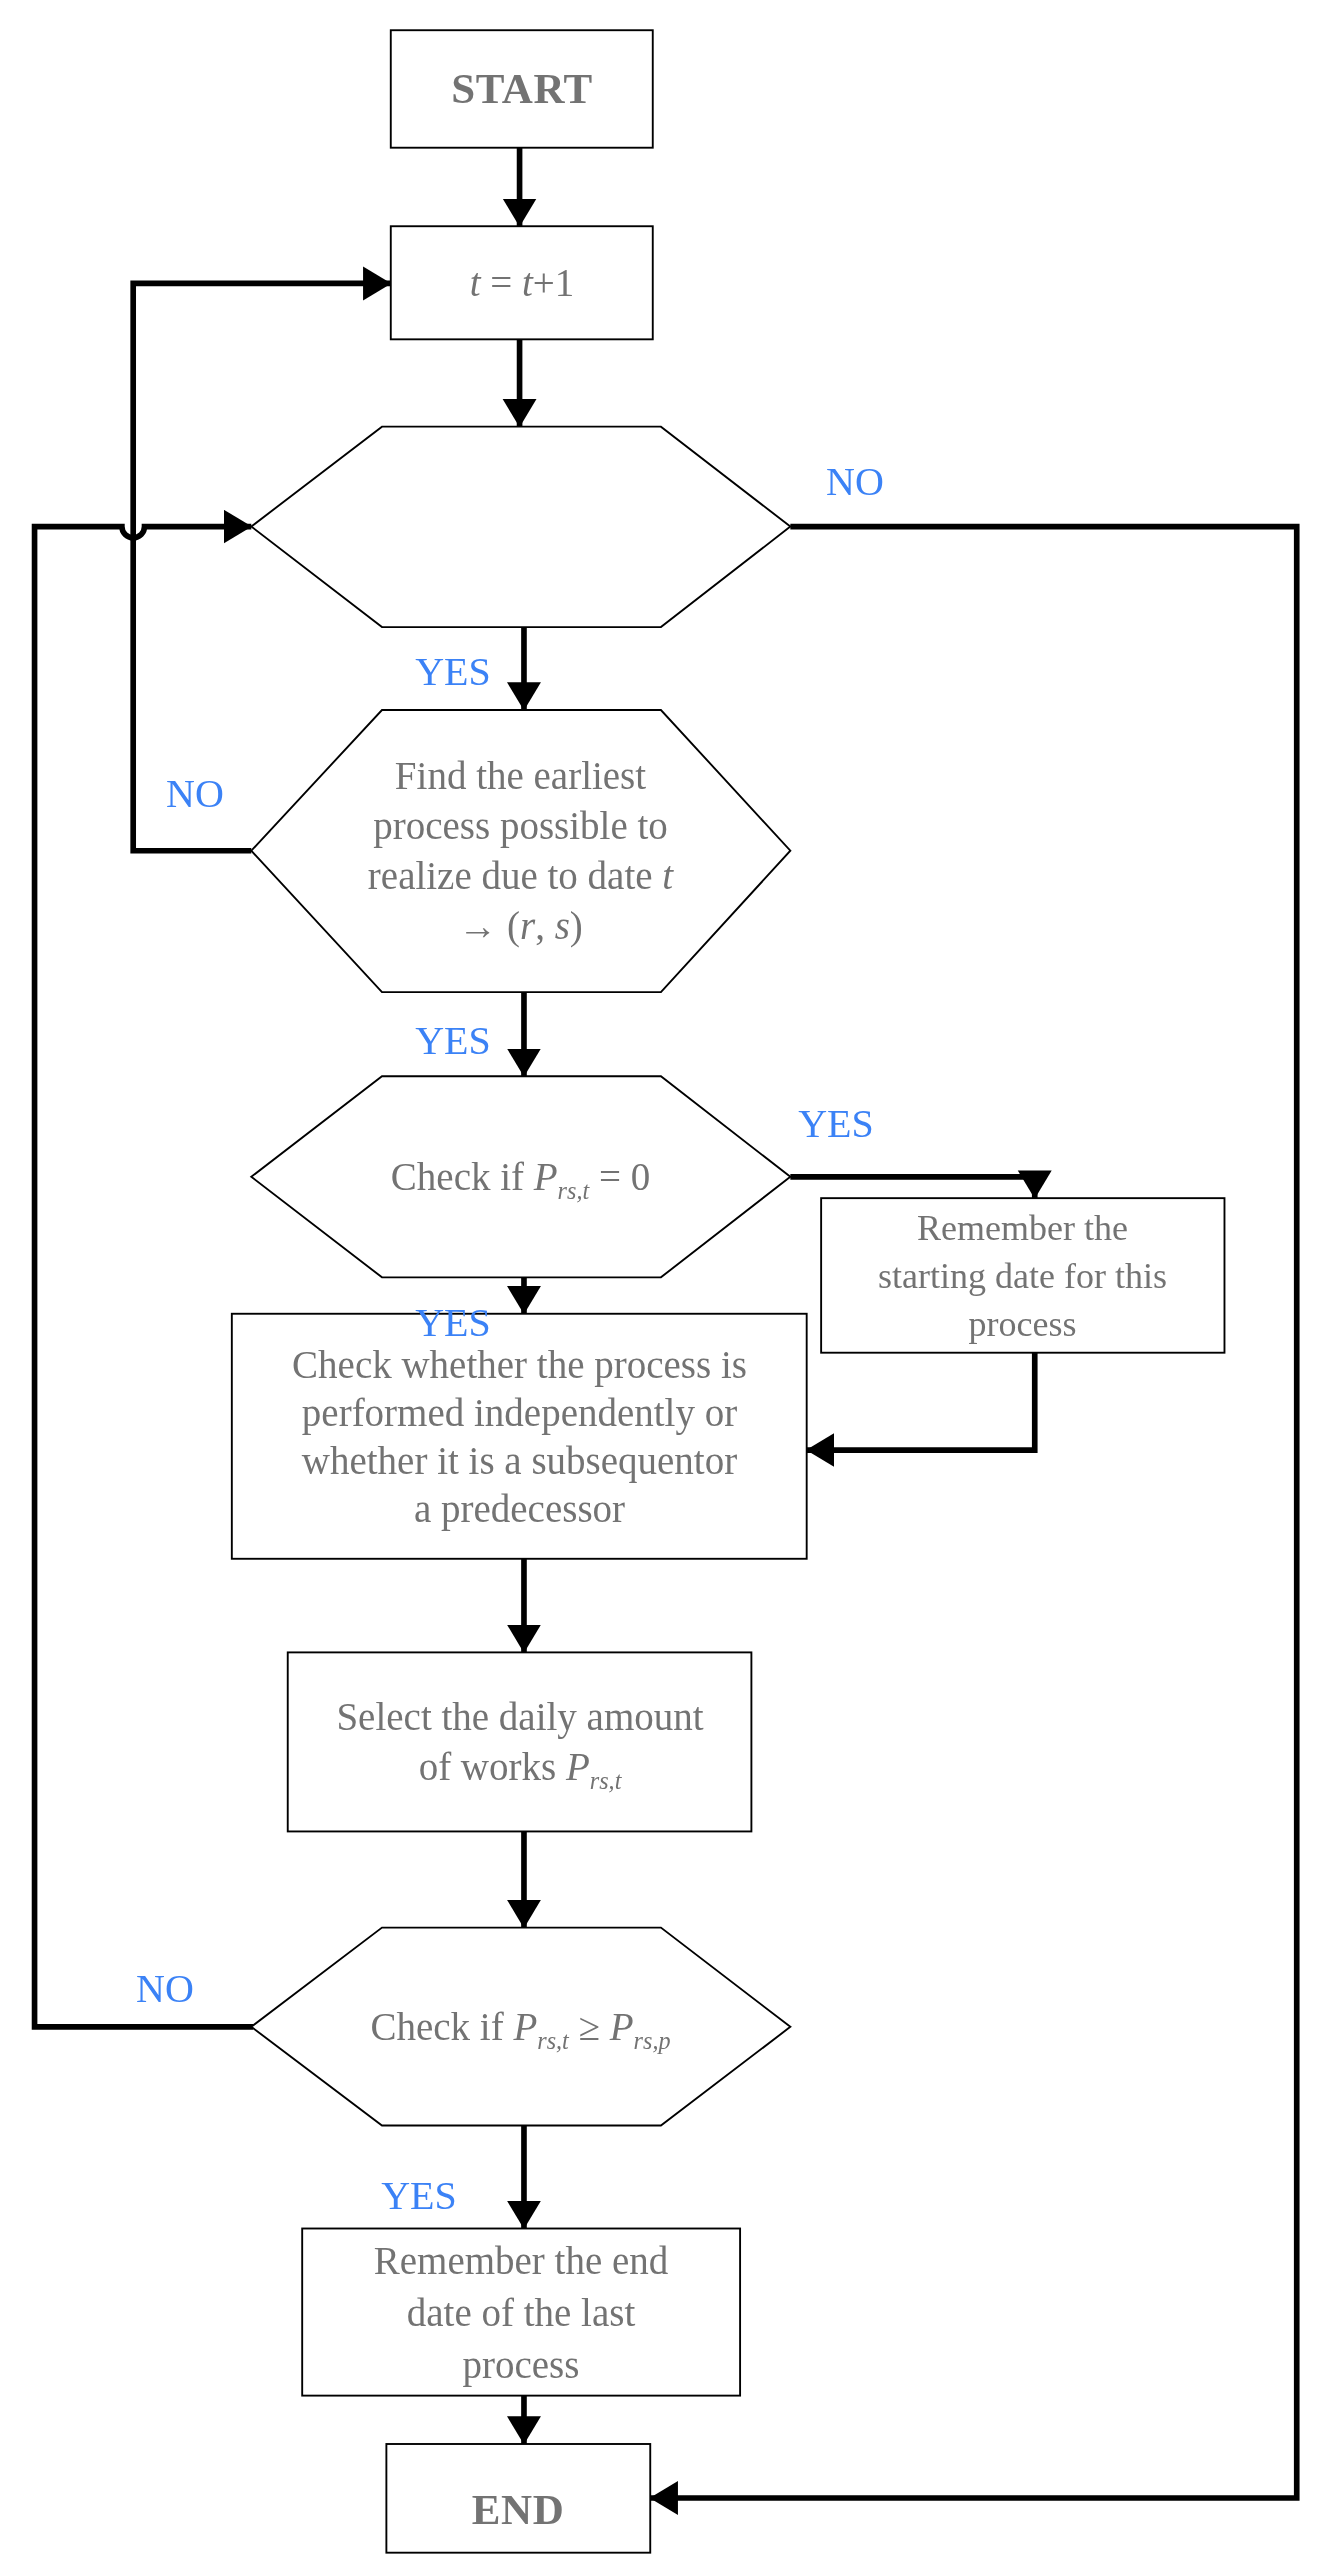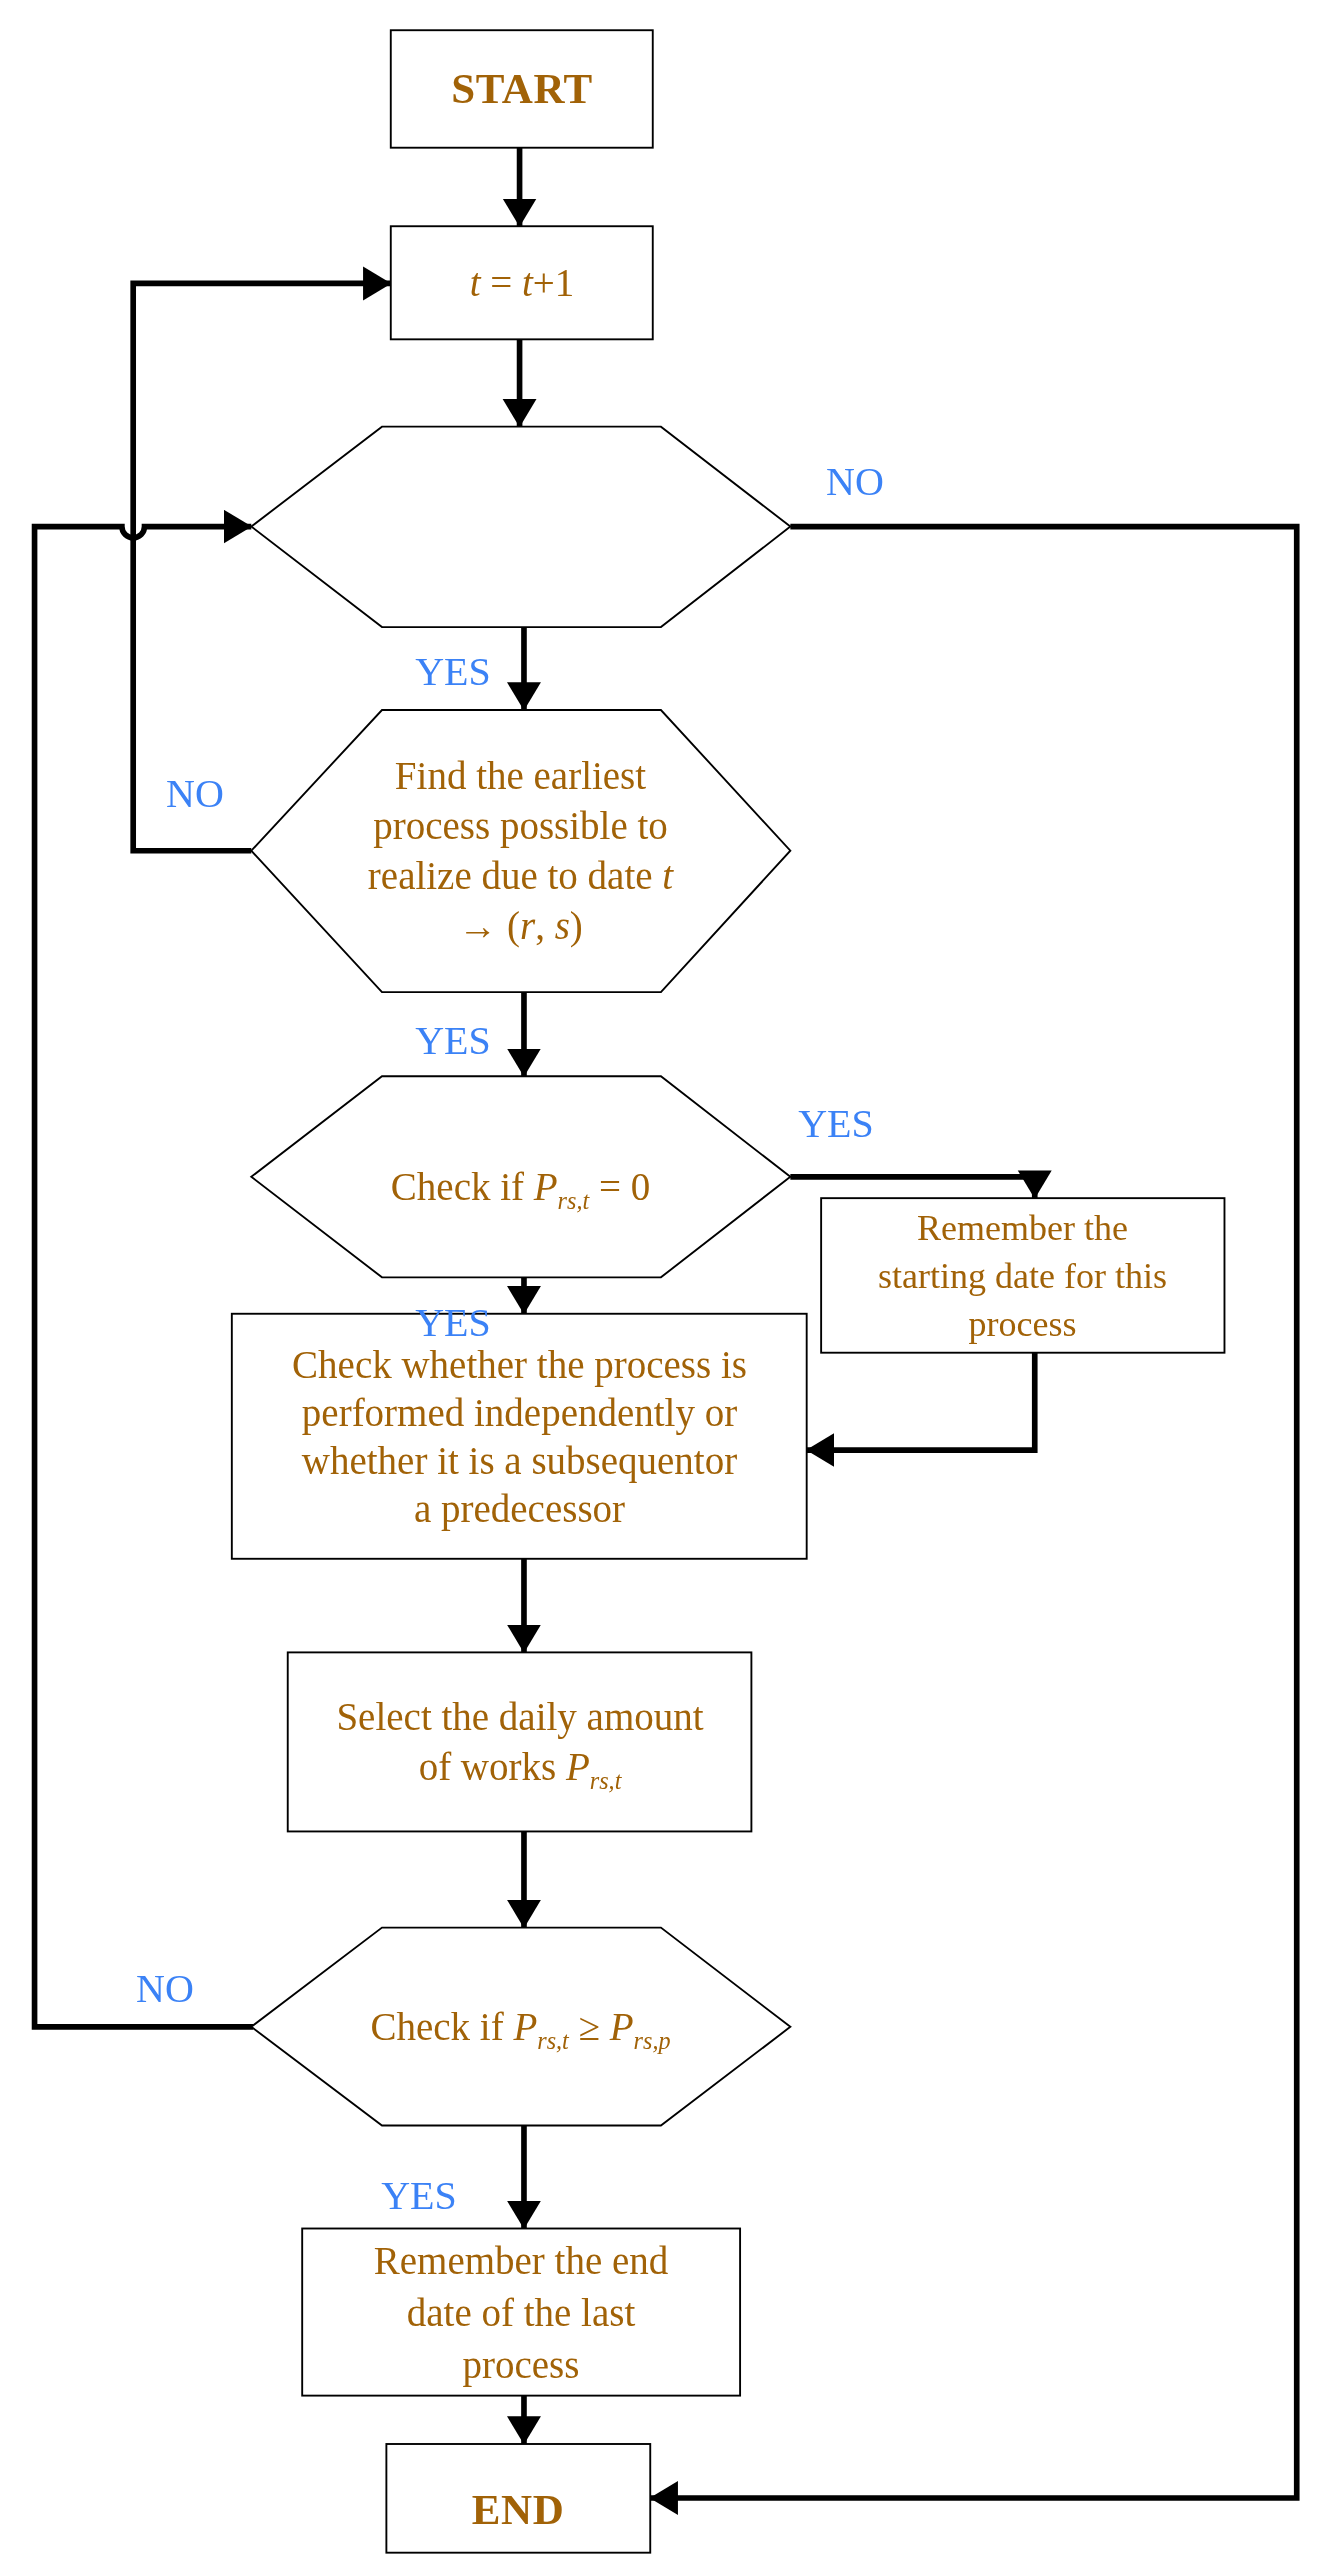--- a/index.html
+++ b/index.html
@@ -8,7 +8,7 @@
   .stage svg{position:absolute;left:0;top:0;}
   .txt{
     position:absolute;display:flex;flex-direction:column;align-items:center;justify-content:center;
-    text-align:center;color:#a16207;font-size:39px;line-height:50px;white-space:nowrap;
+    text-align:center;color:#737373;font-size:39px;line-height:50px;white-space:nowrap;
   }
   .txt .ln{display:block;}
   .terminal{font-weight:bold;font-size:43px;letter-spacing:0.6px;}

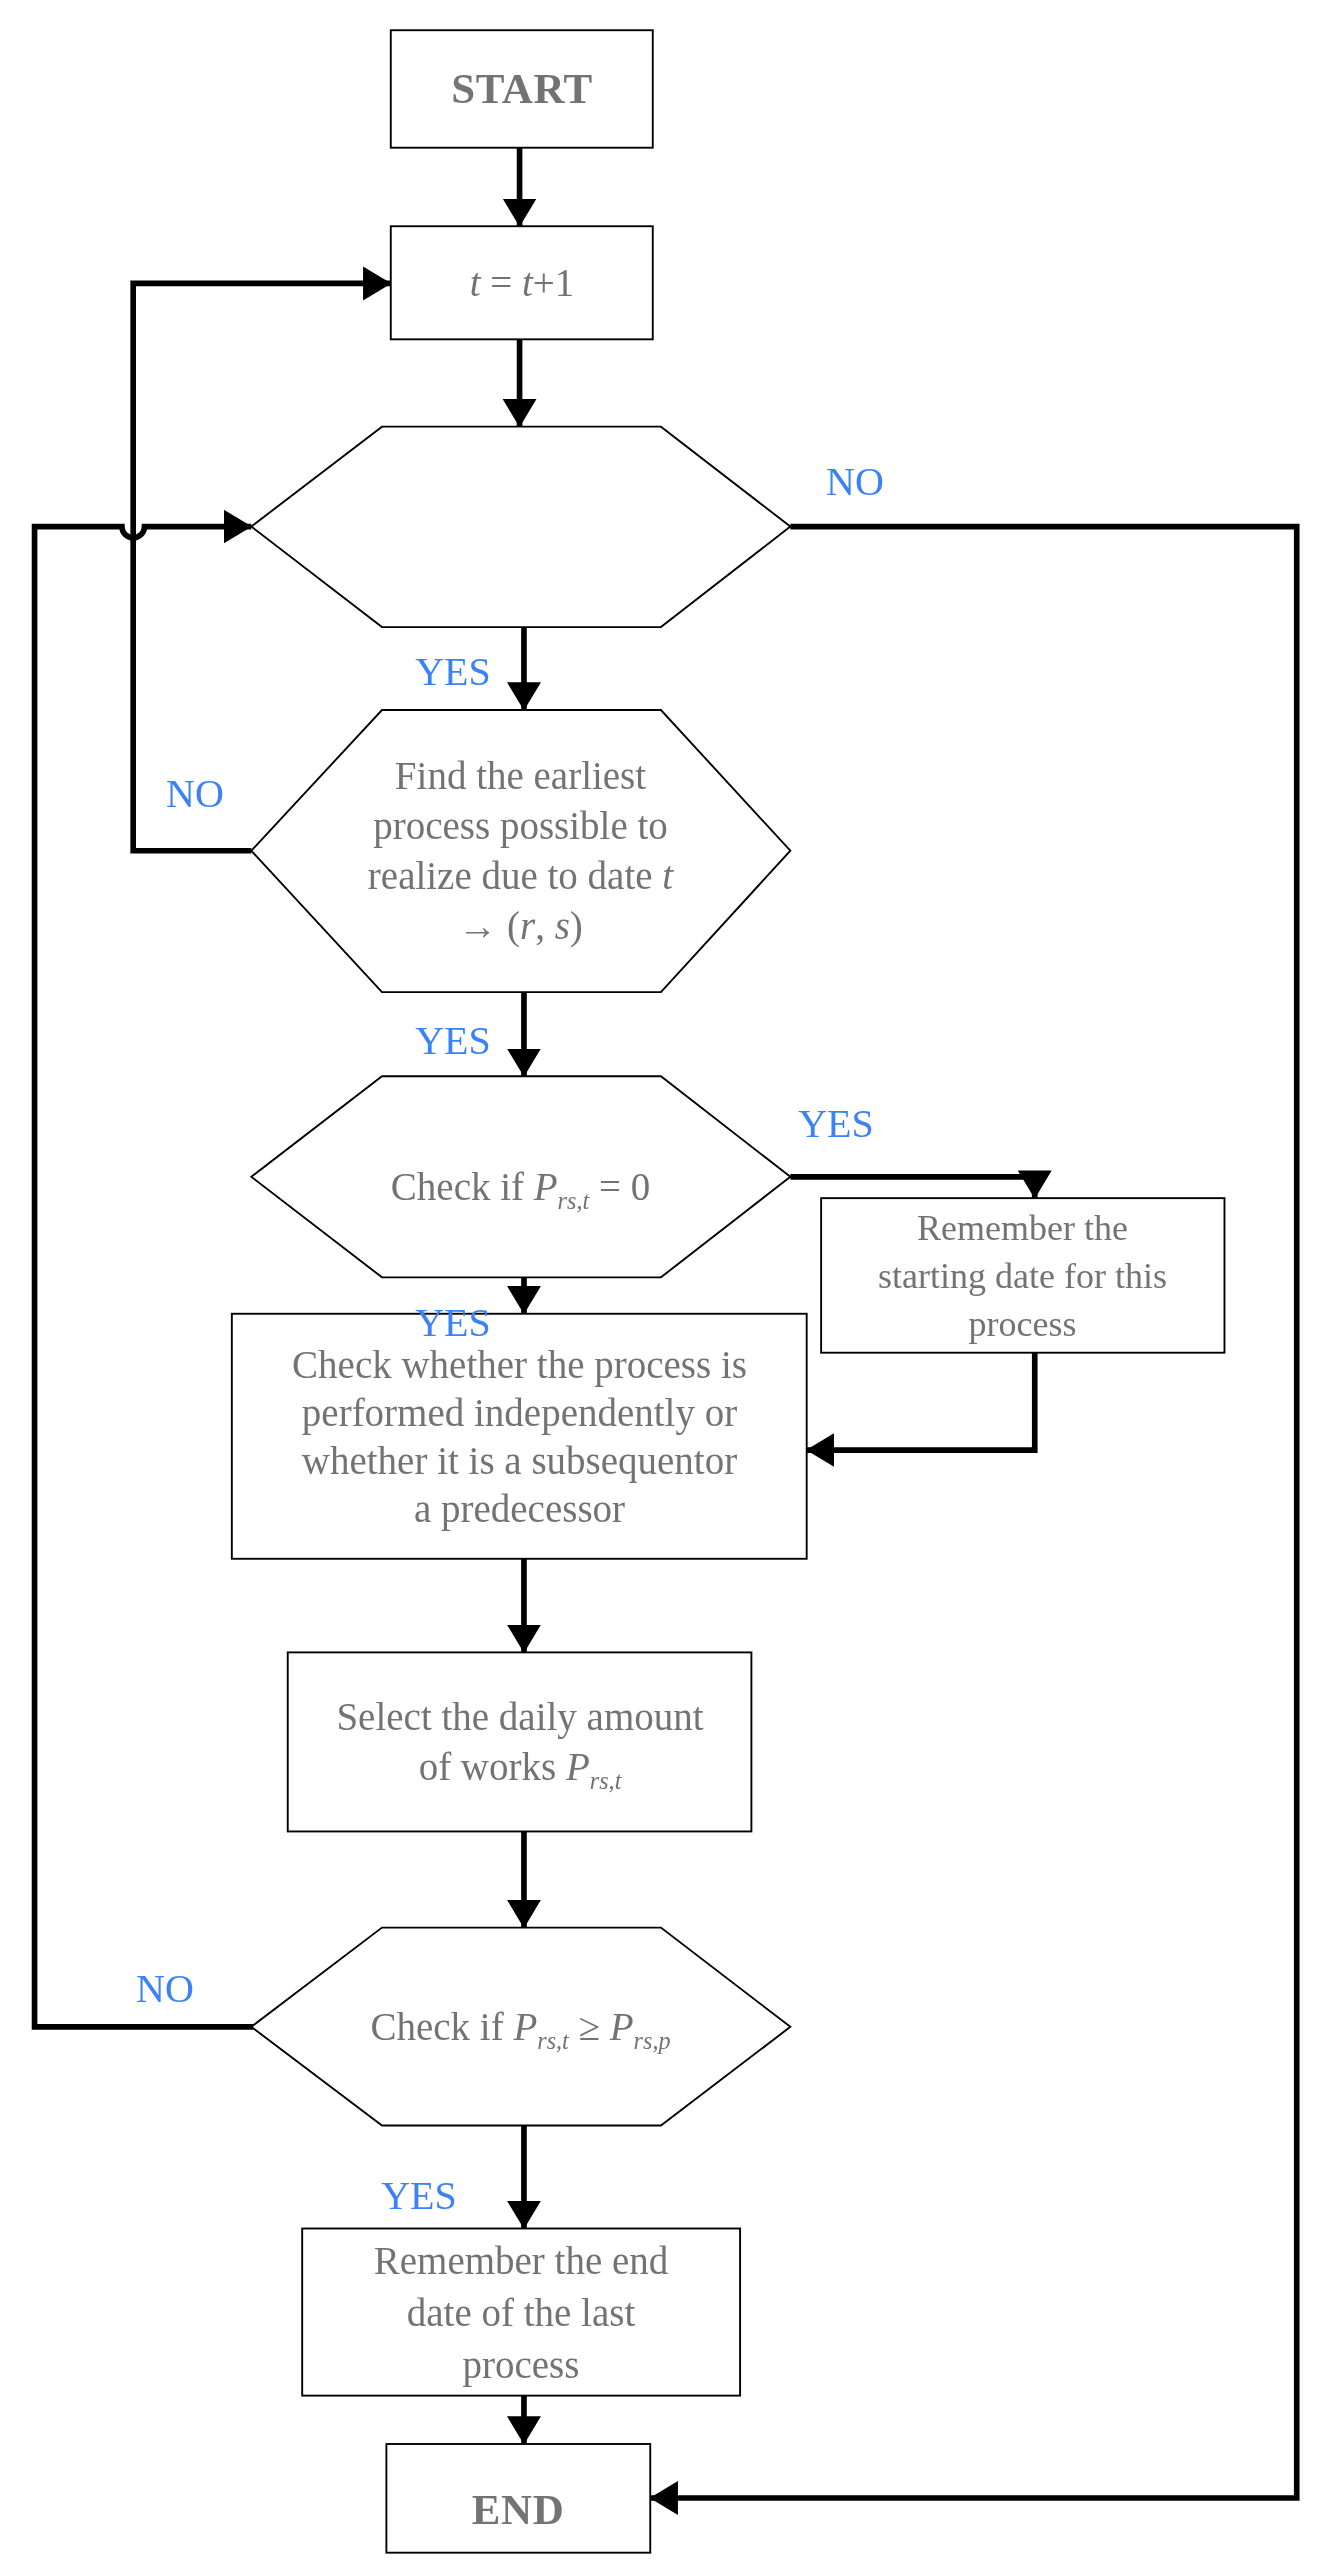--- a/index.html
+++ b/index.html
@@ -77,7 +77,7 @@
     <span class="ln"><span>→ (</span><i>r</i><span>, </span><i>s</i><span>)</span></span>
   </div>
 
-  <div class="txt" style="left:251px;top:1076px;width:539px;height:201px;margin-top:10px;">
+  <div class="txt" style="left:251px;top:1076px;width:539px;height:201px;">
     <span class="ln"><span>Check if </span><i>P</i><sub>rs,t</sub><span> = 0</span></span>
   </div>
 

